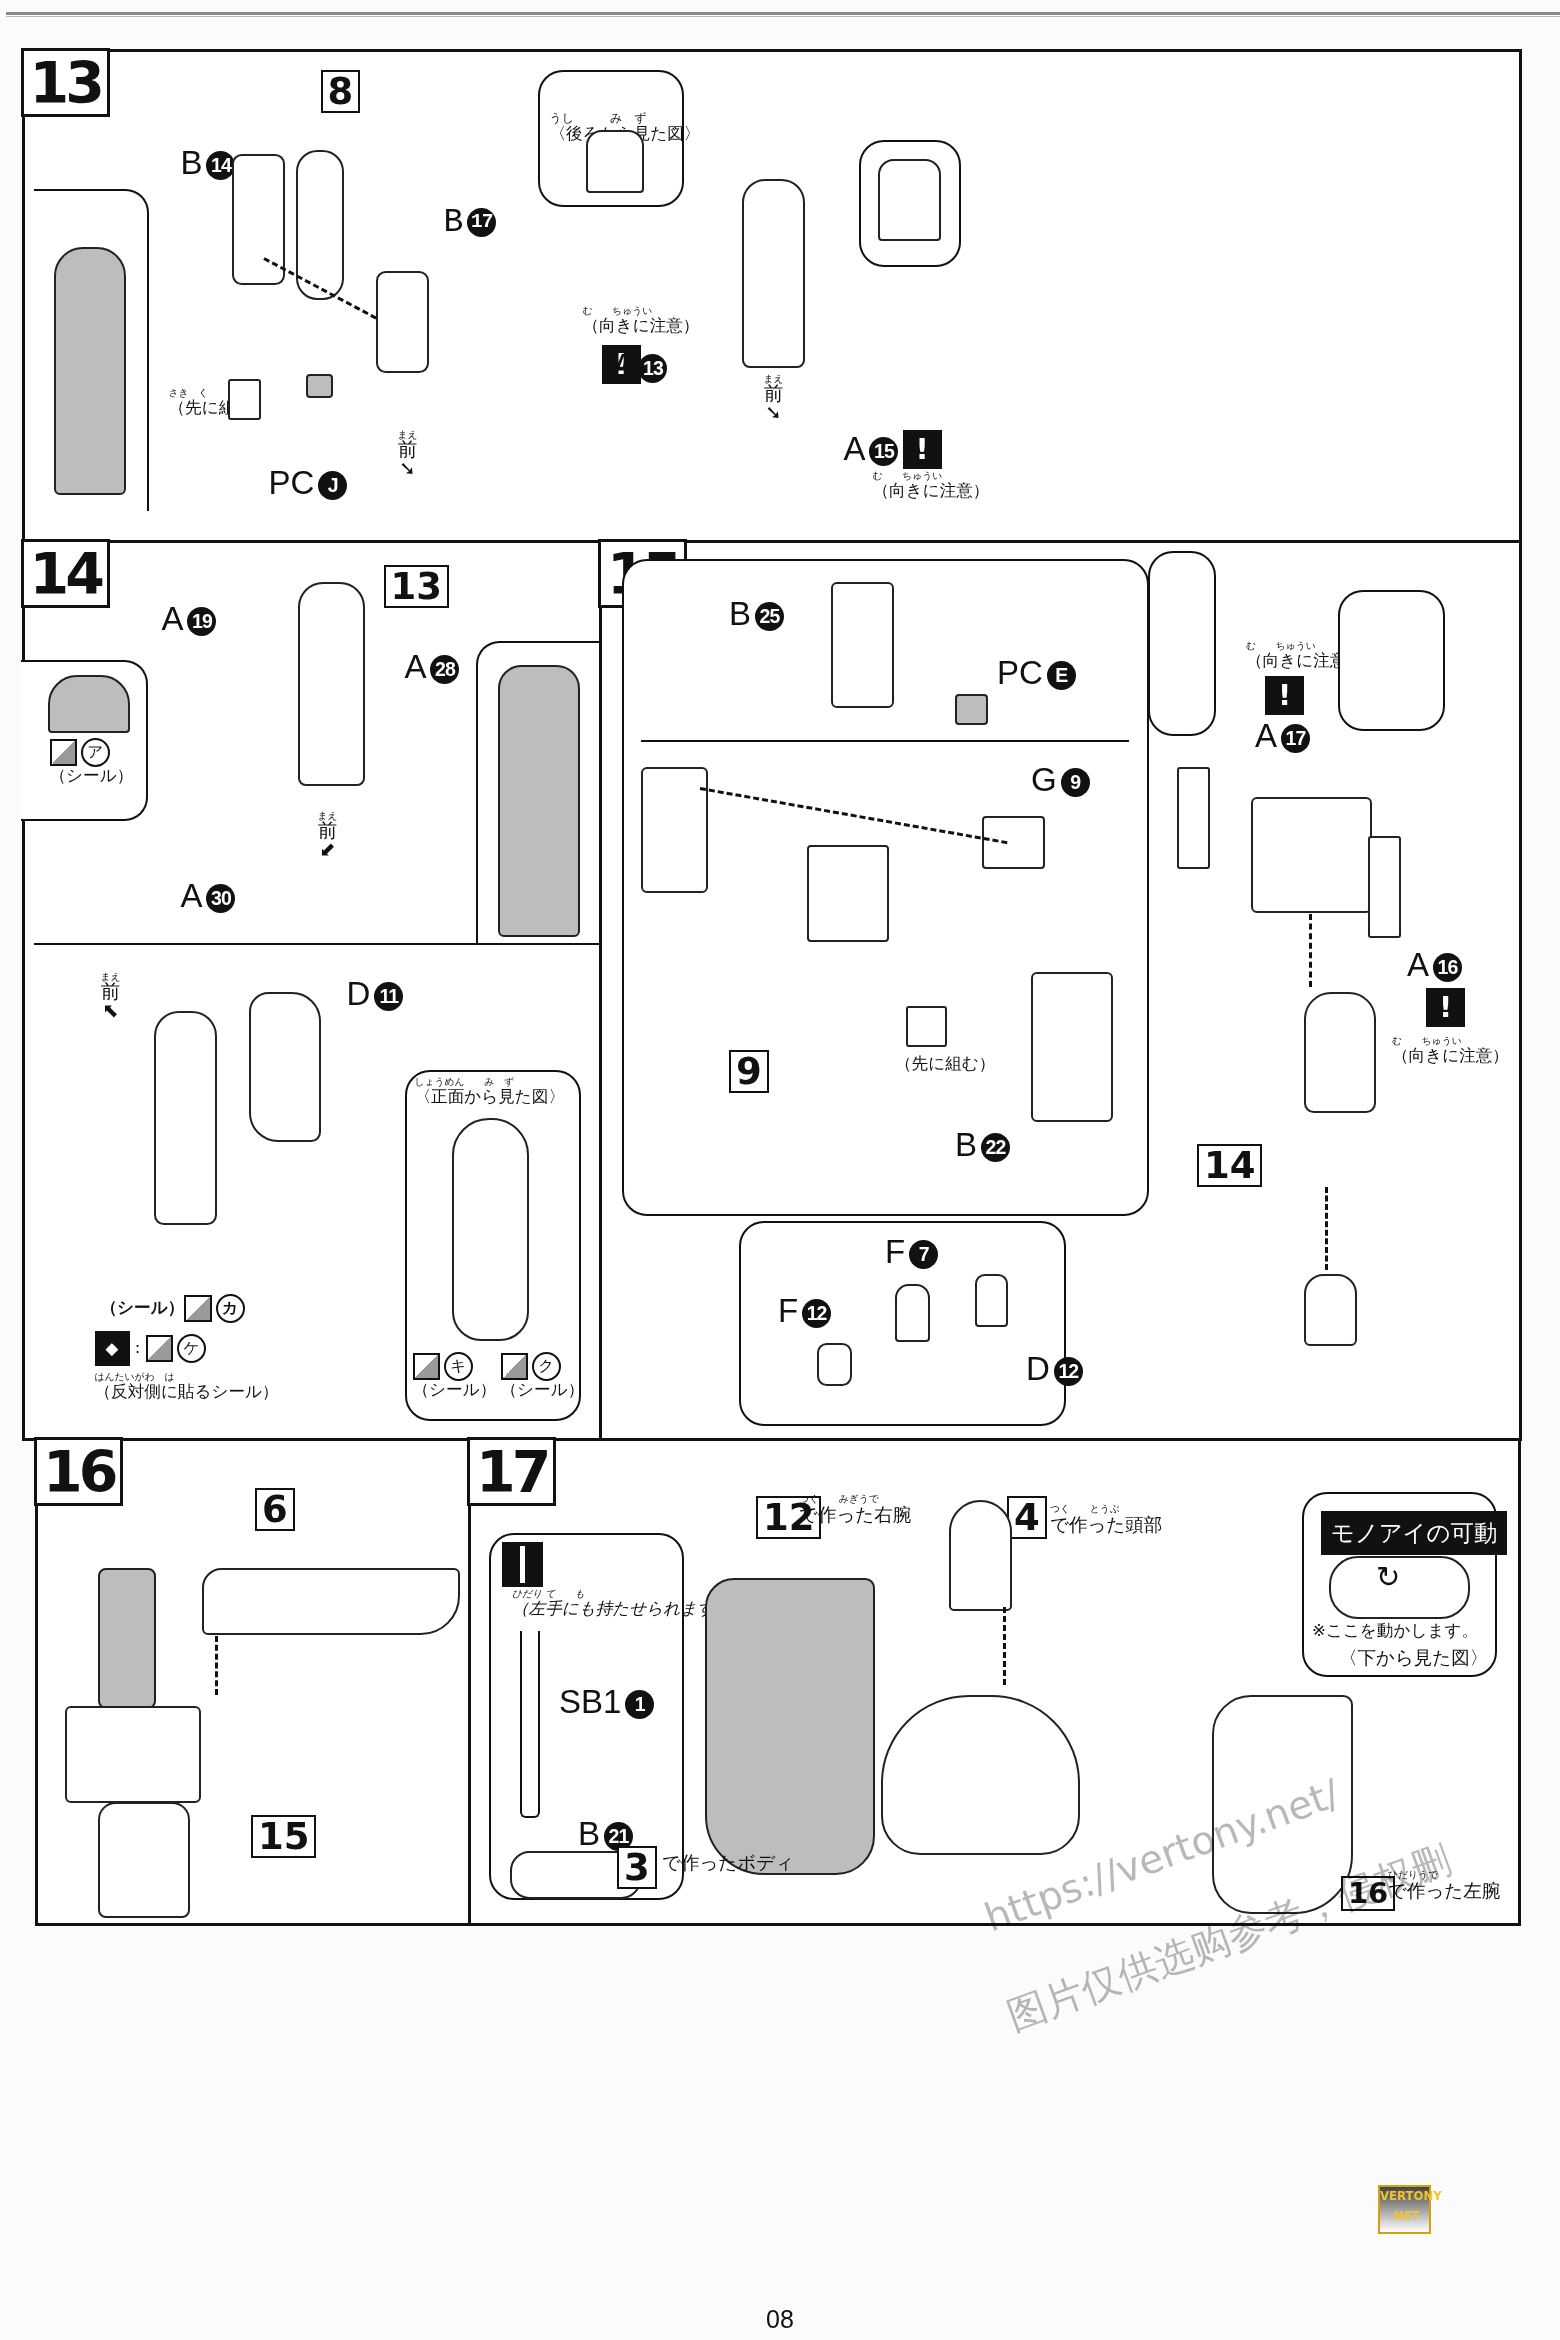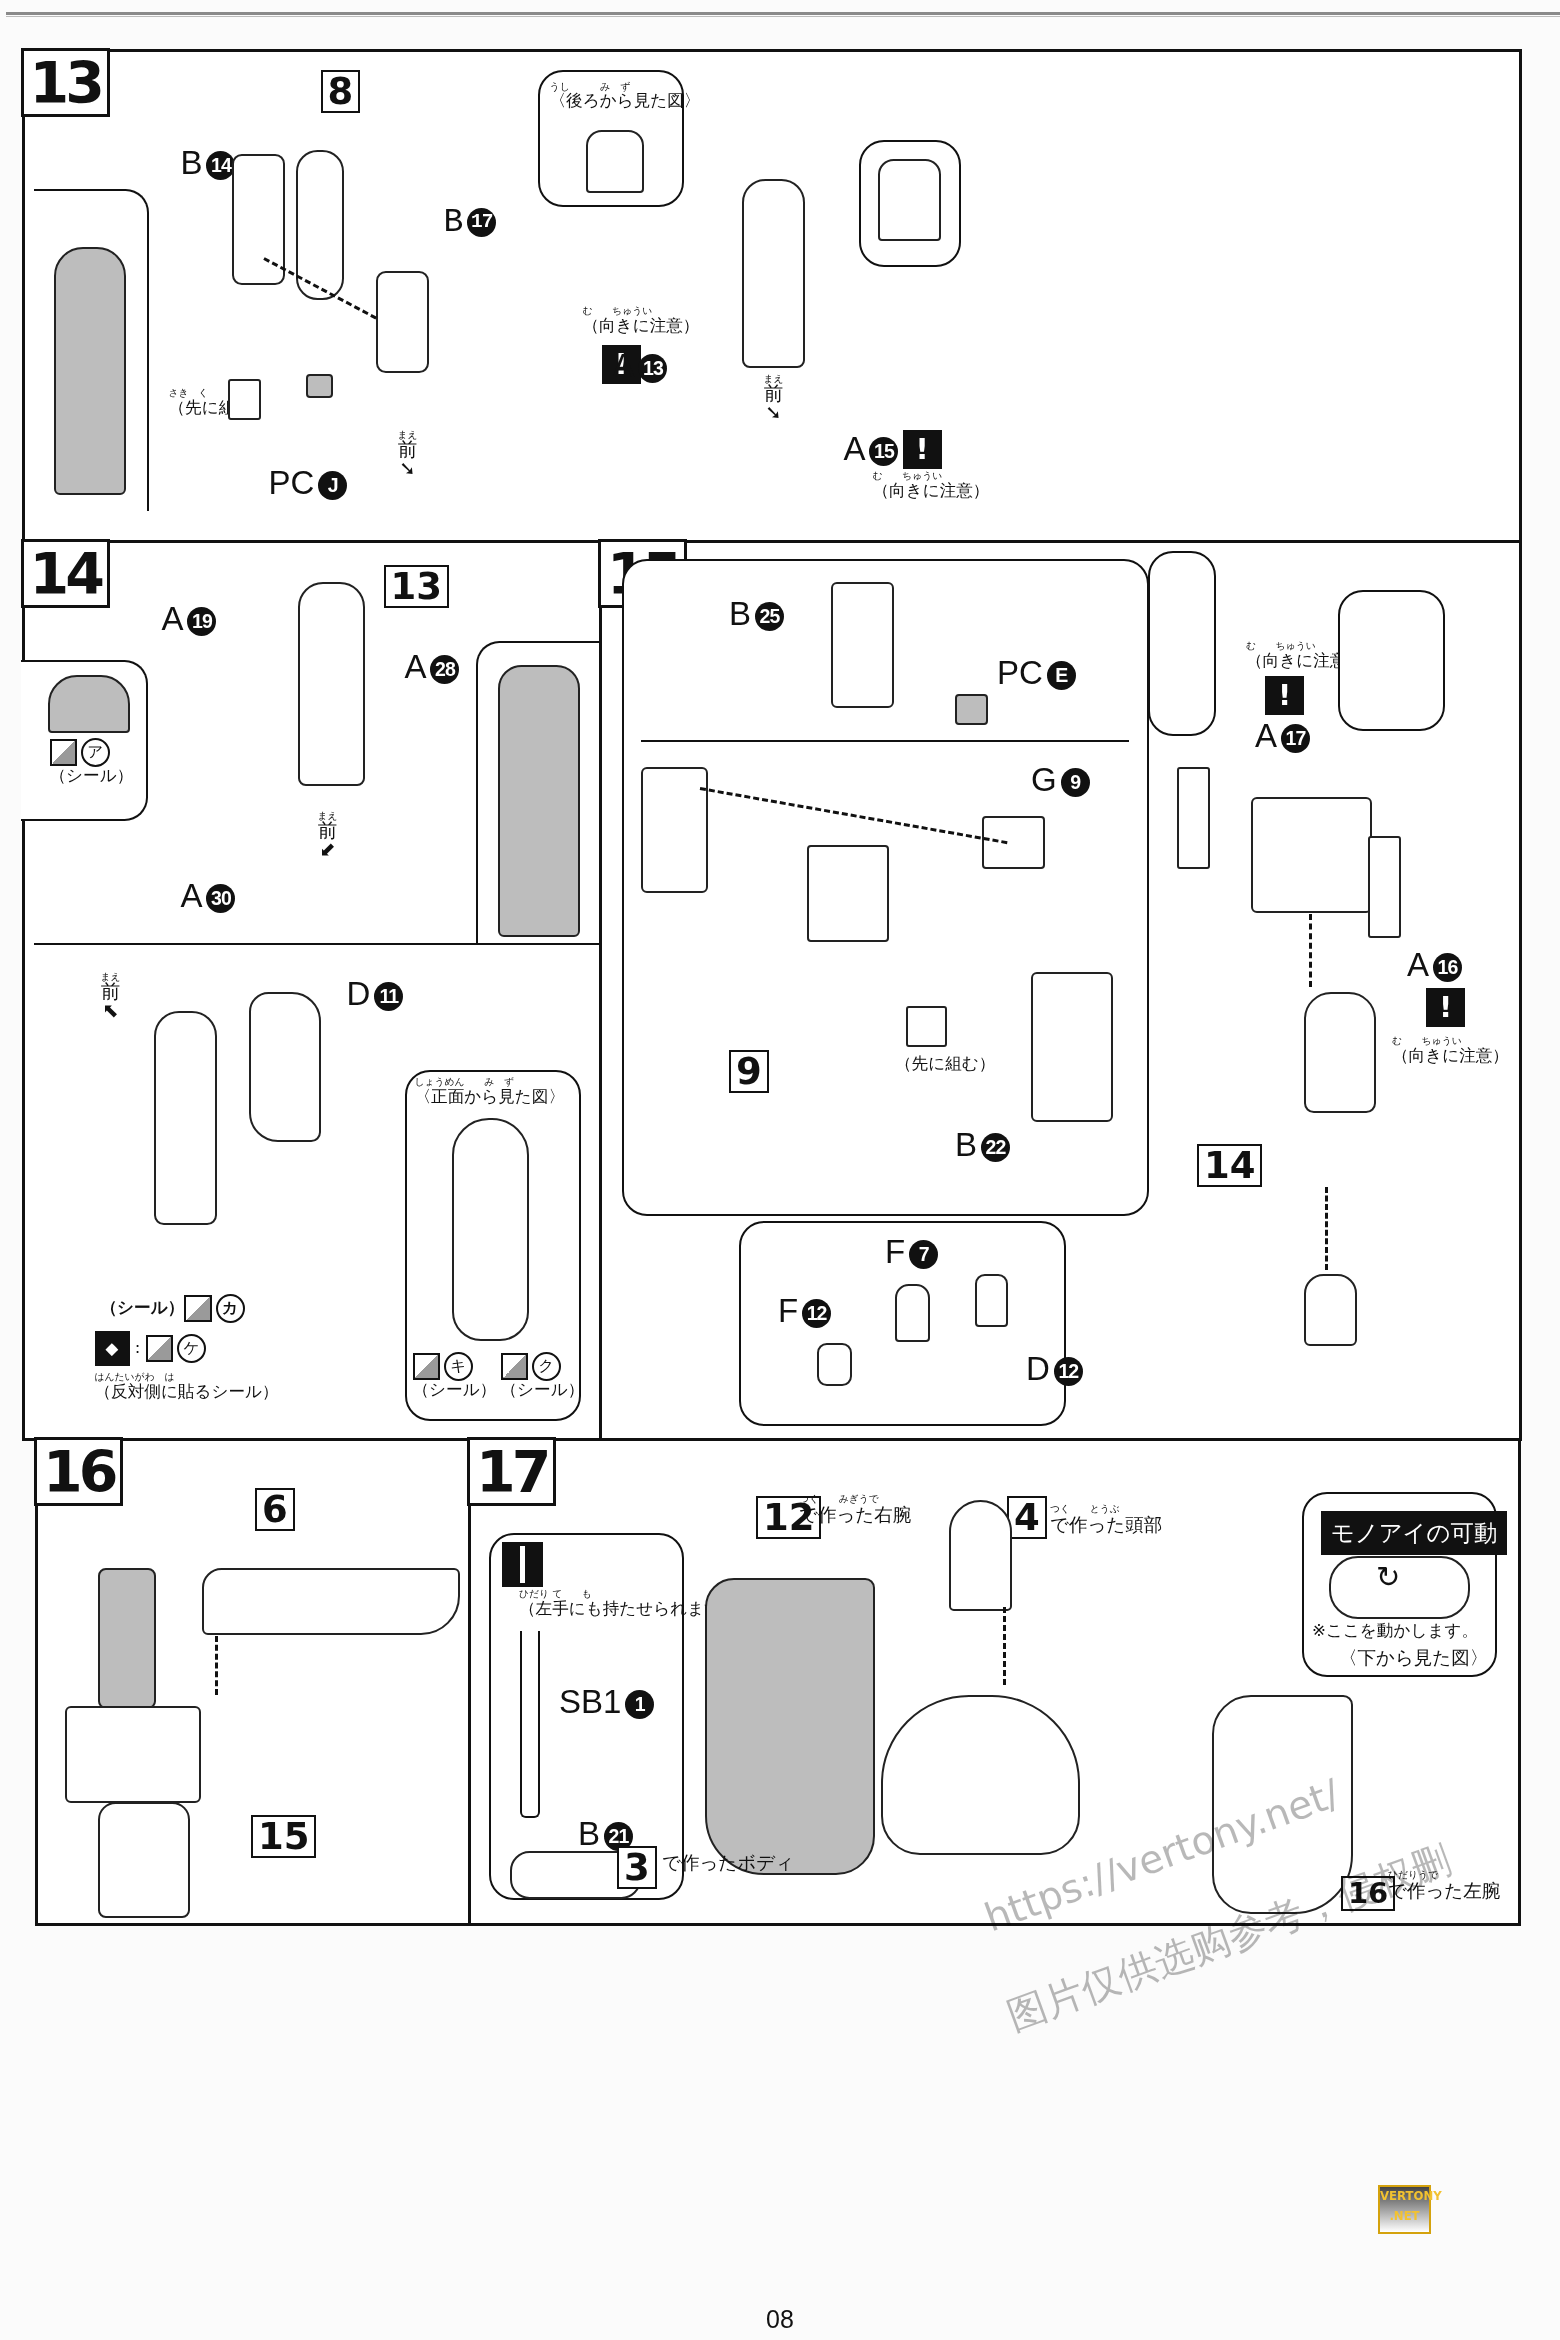--- a/index.html
+++ b/index.html
@@ -68,7 +68,7 @@
     </div>
 
   <div class="bubble" style="left:513px;top:17.6px;width:146px;height:137px;"></div>
-  <div class="jp" style="left:525px;top:29px;"><div style="font-size:10px;">うし　　　み　ず</div><span>〈後ろから見た図〉</span></div>
+  <div class="jp" style="left:525px;top:29px;"><div style="font-size:12px;margin-top:31px;">うし　　　み　ず</div><span>〈後ろから見た図〉</span></div>
   <div class="part" style="left:561px;top:78px;width:54px;height:59px;border-radius:15.6px 15.6px 3.9px 3.9px;"></div>
 
   <div class="jp" style="left:558px;top:254px;"><div style="font-size:9.8px;">む　　ちゅうい</div><span>（向きに注意）</span></div>

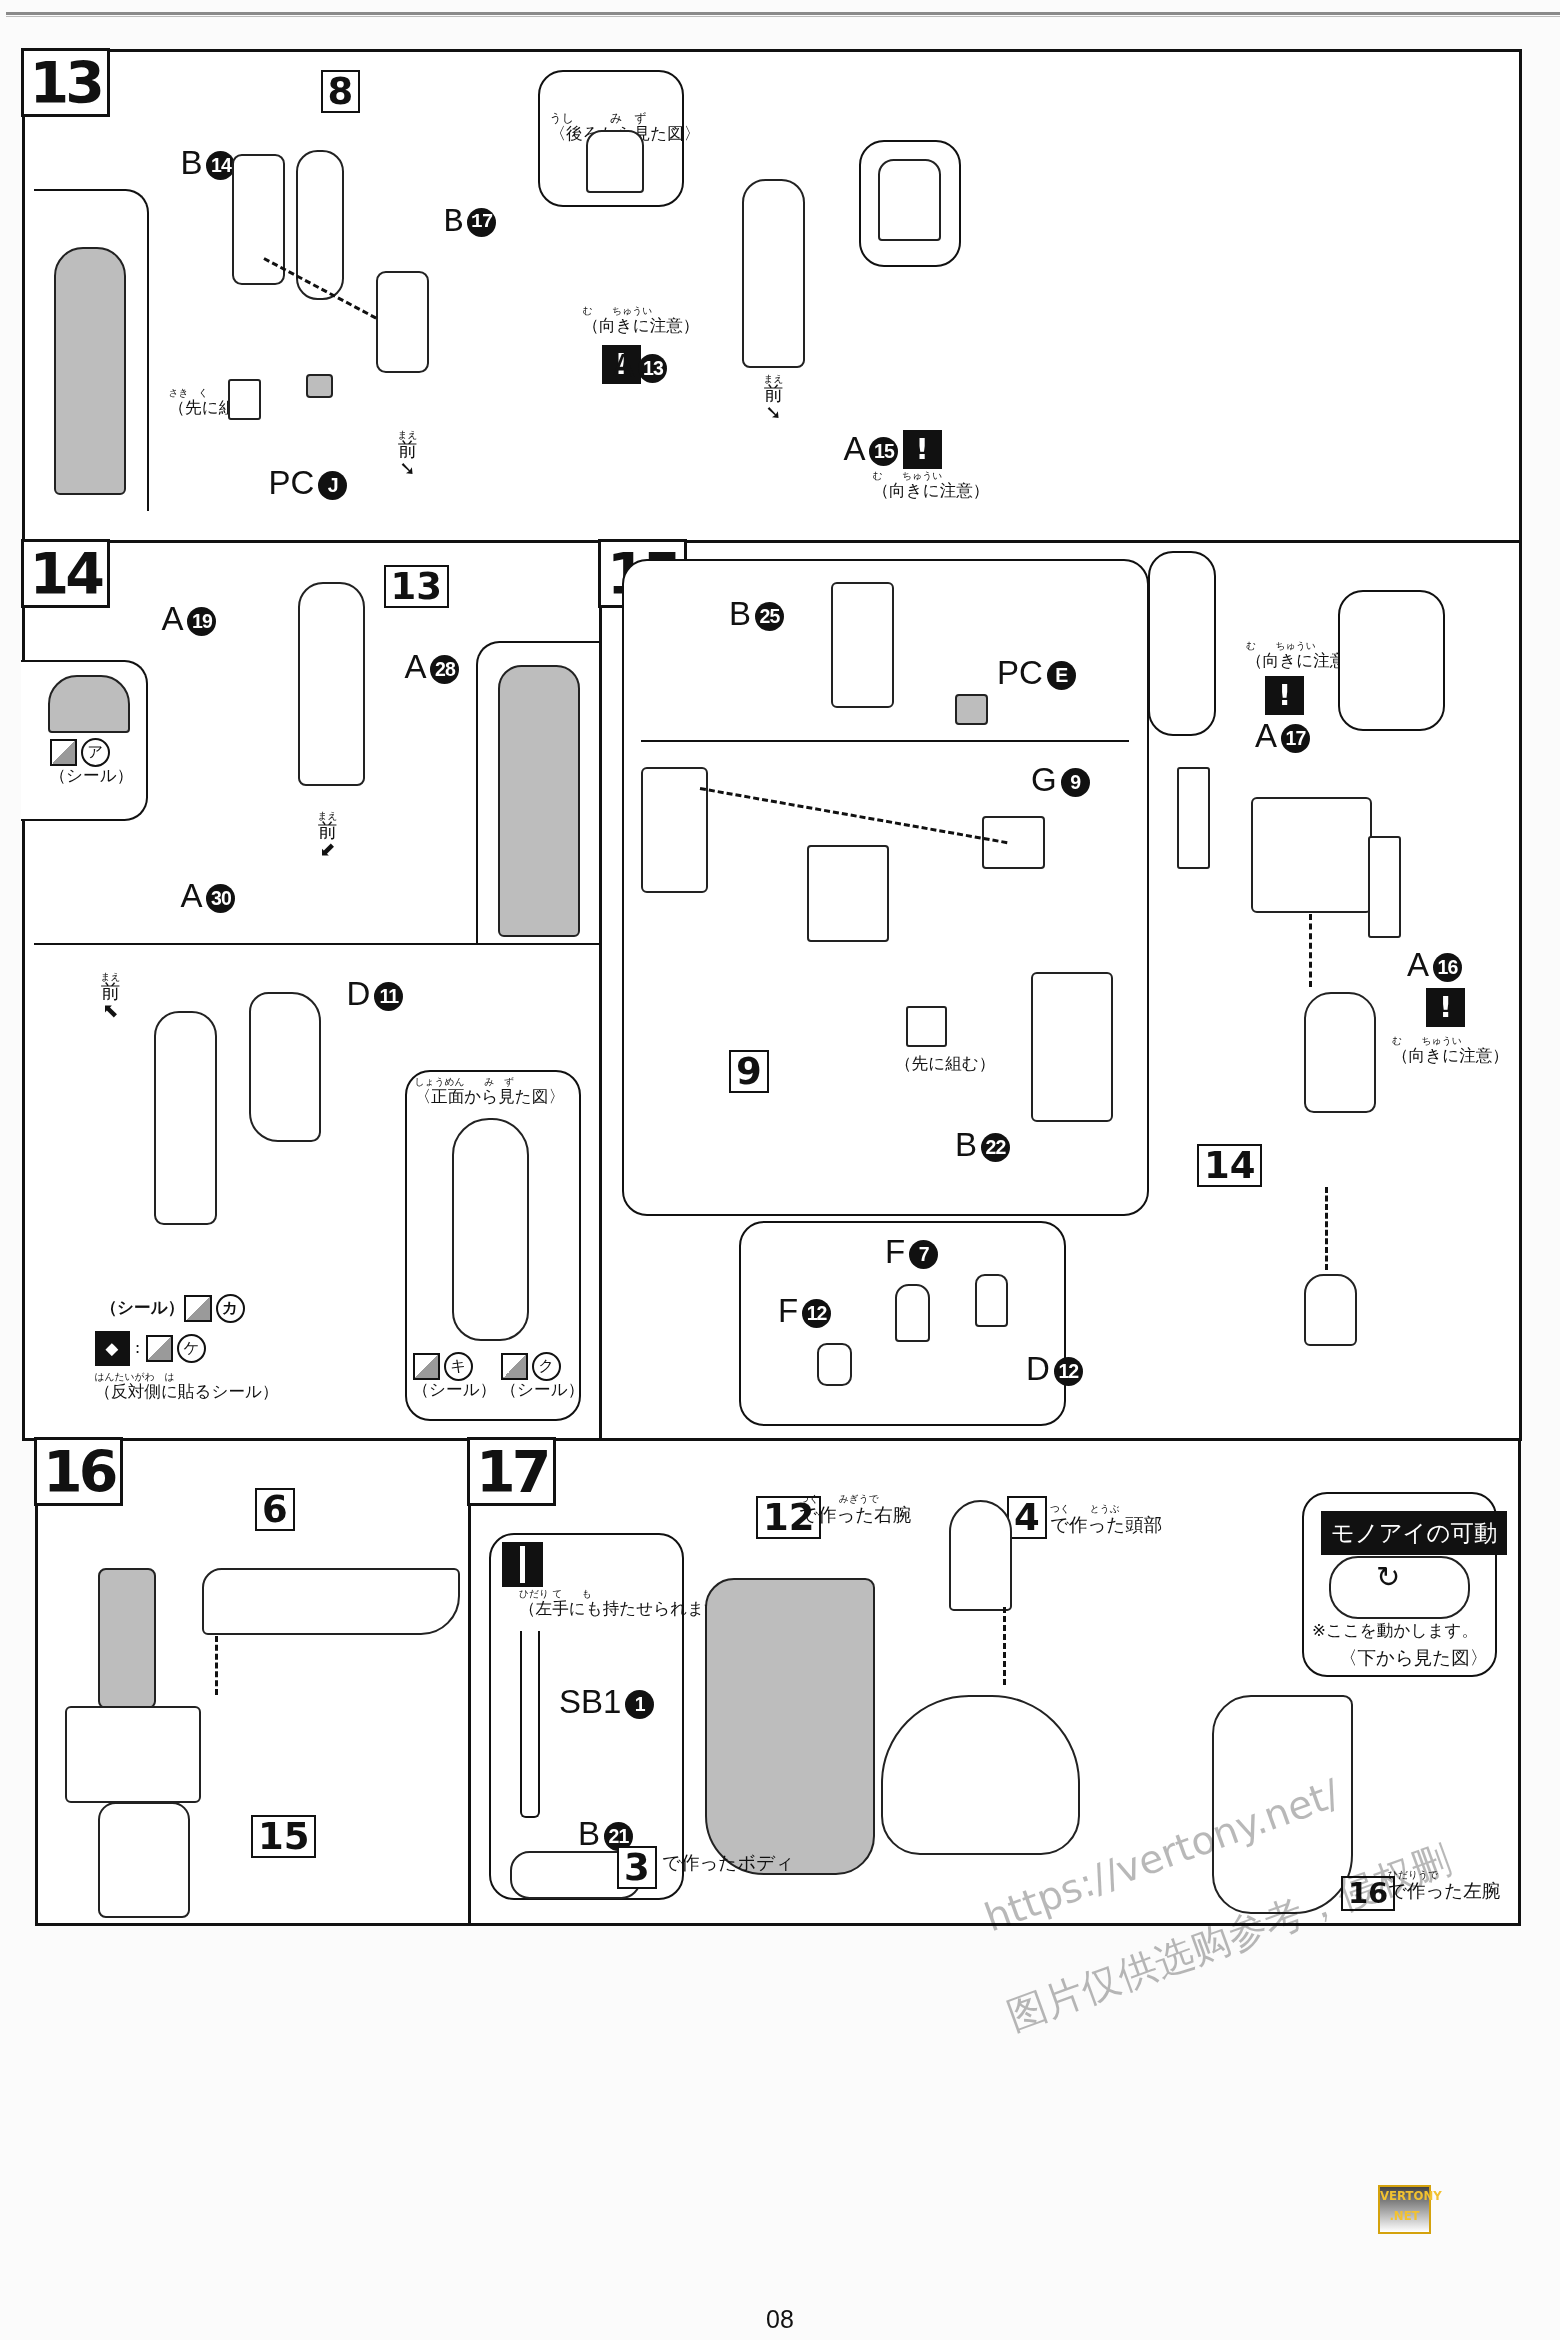--- a/index.html
+++ b/index.html
@@ -187,7 +187,7 @@
   <div style="position:absolute;left:31px;top:101px;width:41px;height:45px;background:#111;">
       <div style="position:absolute;left:17.6px;top:3.9px;width:5.9px;height:37px;background:#fff;"></div>
     </div>
-  <div class="jp" style="left:48px;top:148px;"><div style="font-size:9.8px;">ひだり て　　も</div><span>（左手にも持たせられます）</span></div>
+  <div class="jp" style="left:41px;top:148px;font-style:italic;"><div style="font-size:9.8px;">ひだり て　　も</div><span>（左手にも持たせられます）</span></div>
   <div style="position:absolute;left:49px;top:190px;width:15.6px;height:185px;border:2px solid #111;border-radius:0 0 5.9px 5.9px;border-top:none;"></div>
   <div class="lbl" style="left:88px;top:244px;"><span>SB1</span><span class="num">1</span></div>
   <div class="lbl" style="left:107px;top:376px;"><span>B</span><span class="num">21</span></div>

